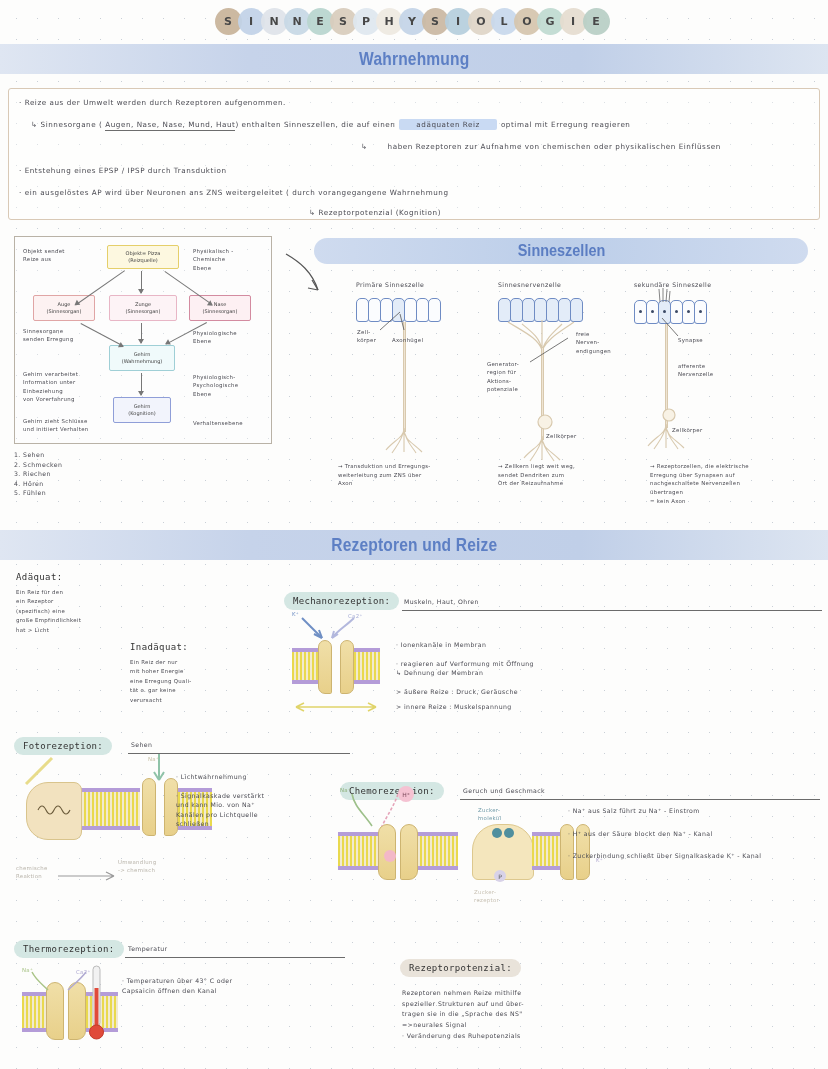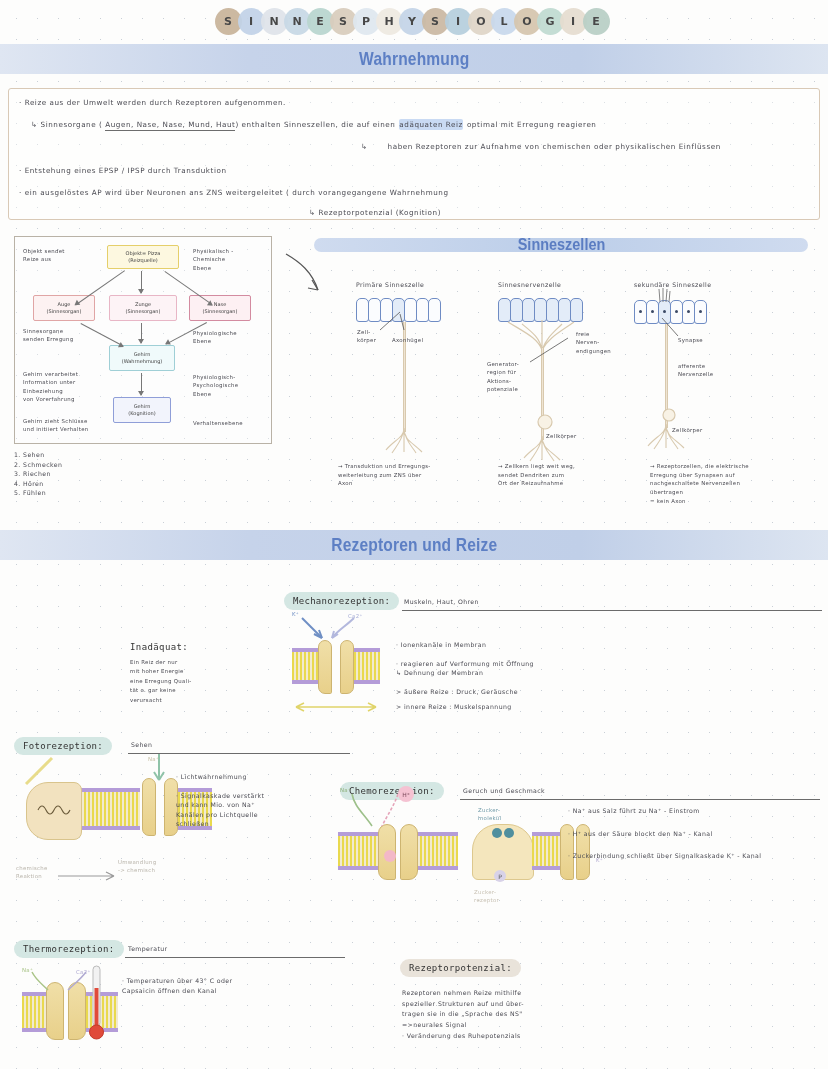--- a/index.html
+++ b/index.html
@@ -104,7 +104,7 @@
 
   .hl {
     background: #c9daf3;
-    padding: 0 0;
+    padding: 0 17px;
     border-radius: 2px;
   }
   .ul-txt { border-bottom: 1px solid #6d6d6d; padding-bottom: 1px; }

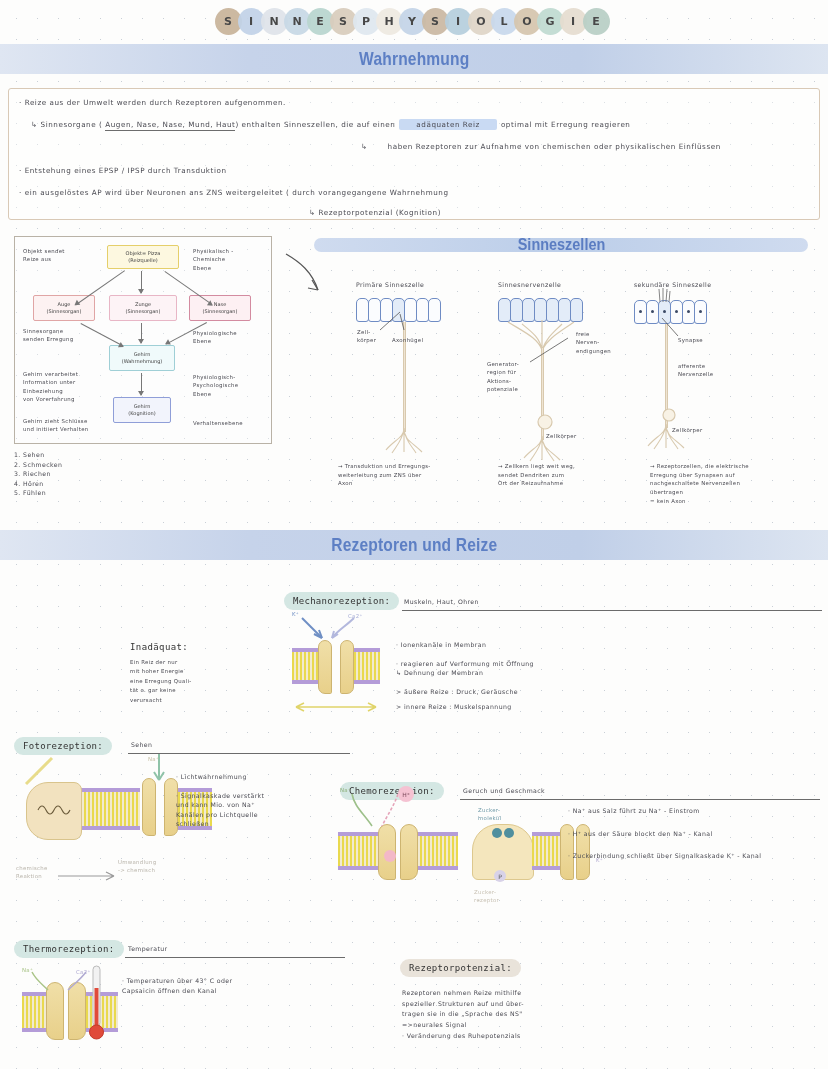--- a/index.html
+++ b/index.html
@@ -66,7 +66,7 @@
   }
   .banner-pill {
     position: absolute;
-    height: 14px;
+    height: 26px;
     border-radius: 13px;
     background: linear-gradient(90deg,#cfdbef,#bccee9 50%,#cfdbef);
     display: flex;

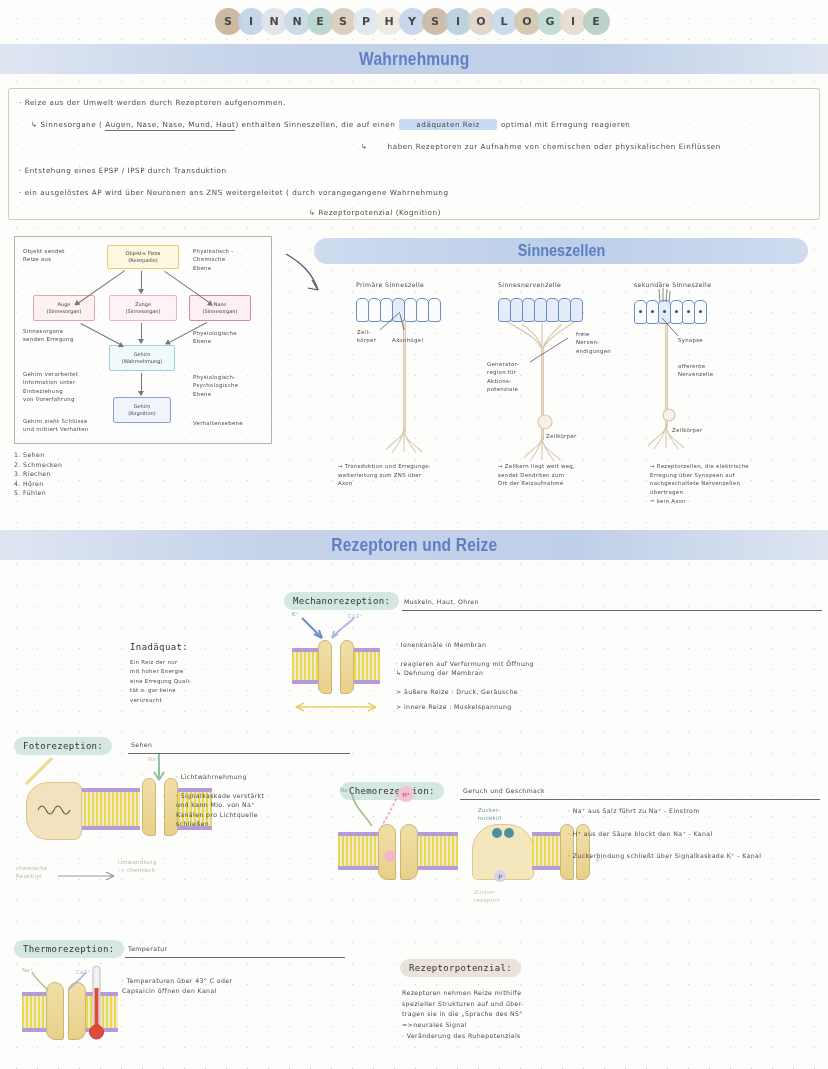--- a/index.html
+++ b/index.html
@@ -417,6 +417,14 @@
     <span>Rezeptoren und Reize</span>
   </div>
 
+  <div style="position:absolute; left:16px; top:572px;">
+    <div style="font-family:'DejaVu Sans Mono','DejaVu Sans',monospace; font-size:9px; color:#333; letter-spacing:.4px;">Adäquat:</div>
+    <div class="hw xs" style="margin-top:6px; white-space:pre-line; line-height:1.75;">Ein Reiz für den
+ein Rezeptor
+(spezifisch) eine
+große Empfindlichkeit
+hat  &gt; Licht</div>
+  </div>
 
   <div style="position:absolute; left:130px; top:642px;">
     <div style="font-family:'DejaVu Sans Mono','DejaVu Sans',monospace; font-size:9px; color:#333; letter-spacing:.4px;">Inadäquat:</div>

